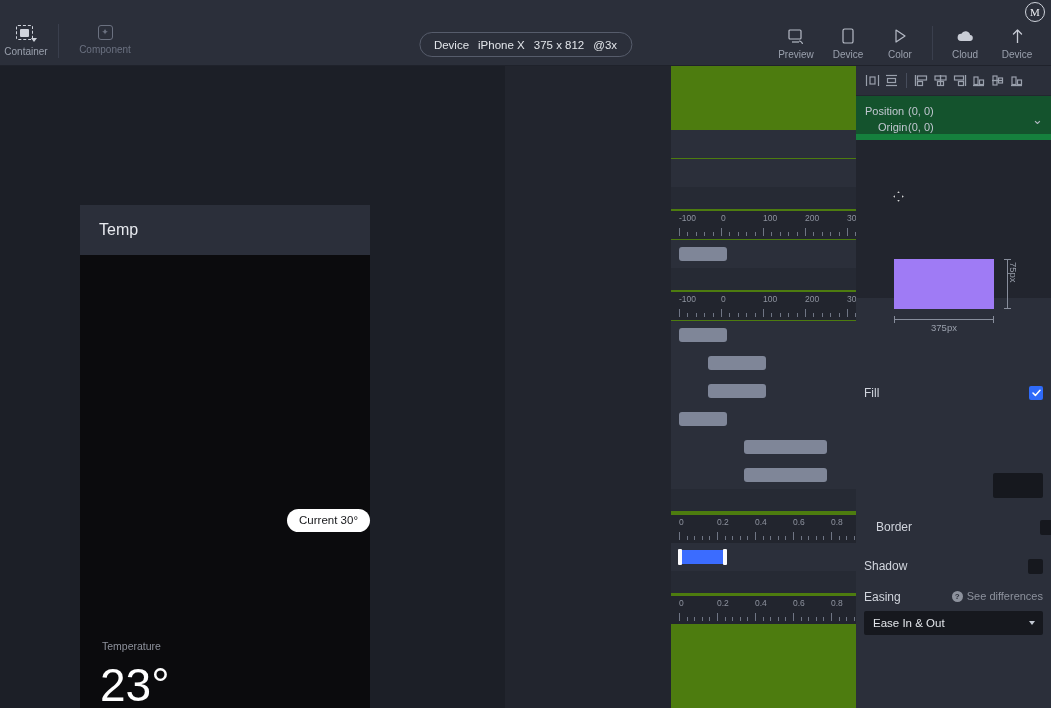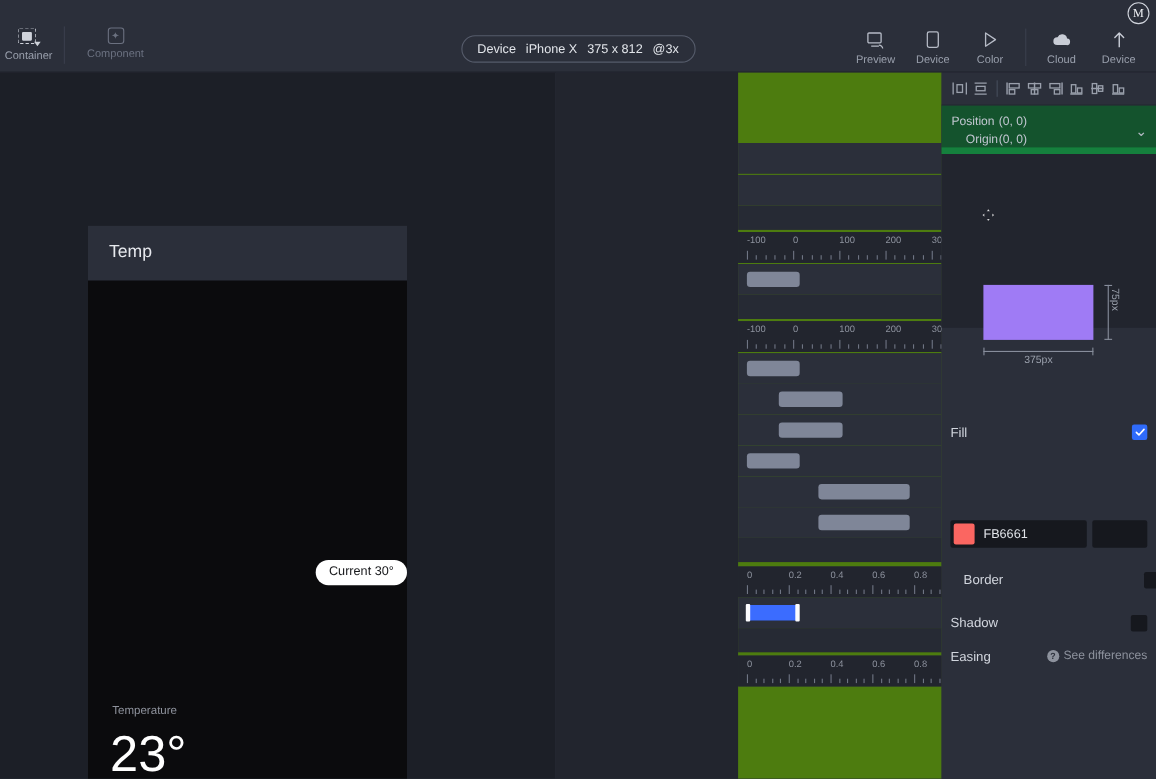--- a/index.html
+++ b/index.html
@@ -698,10 +698,6 @@
       </span>
     </div>
 
-    <div class="hexfield">
-      <span class="sw" id="hex-swatch" style="background: rgb(251, 102, 97);"></span>
-      <span class="val">FB6661</span>
-    </div>
     <div class="fillfield"></div>
 
     <div class="prow" style="top:454px;margin-left:12px;">

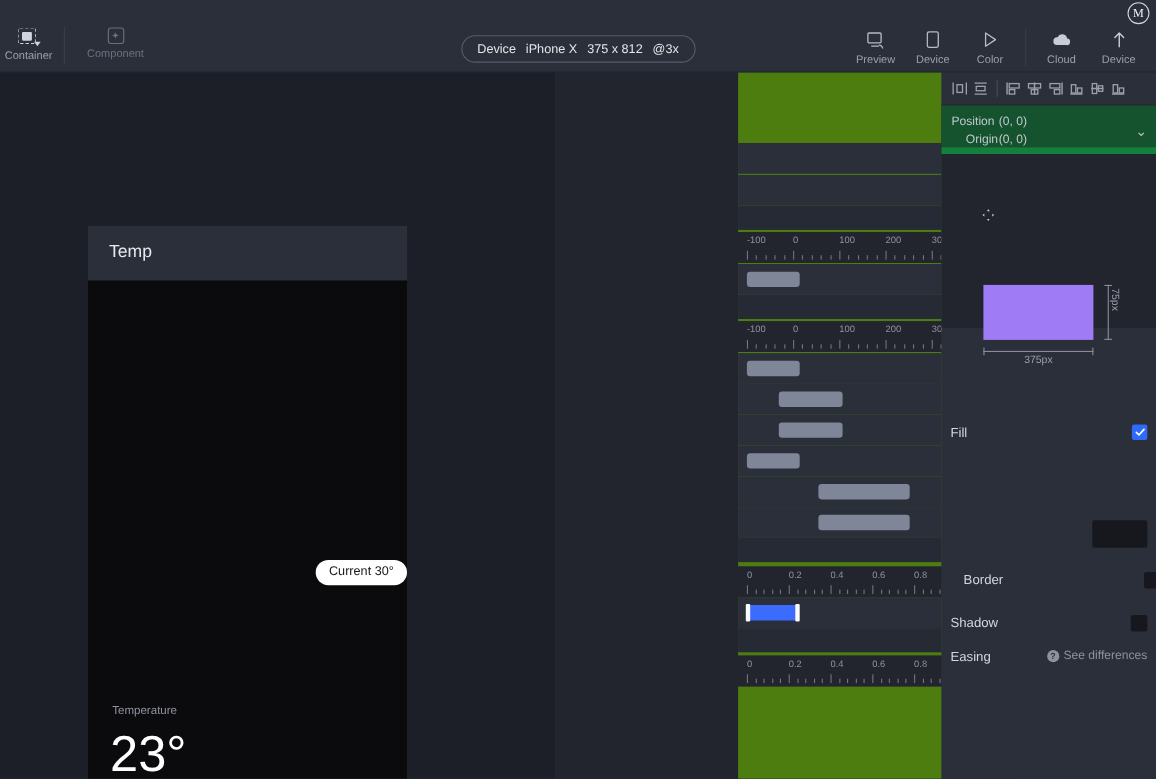--- a/index.html
+++ b/index.html
@@ -714,6 +714,10 @@
       <span class="qmark">?</span>
       <span>See differences</span>
     </div>
+    <div class="dd" style="top:545px;">
+      <span>Ease In &amp; Out</span>
+      <span class="arrow"></span>
+    </div>
 
   </div>
 <div class="pvcur"><svg width="11" height="11" viewBox="0 0 11 11">

